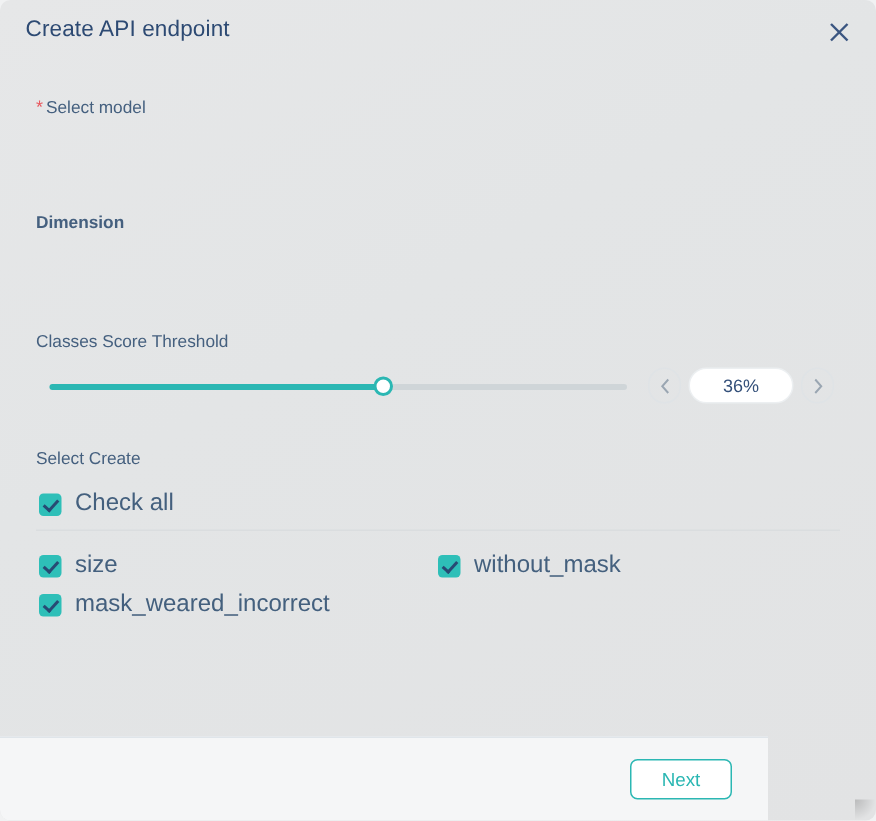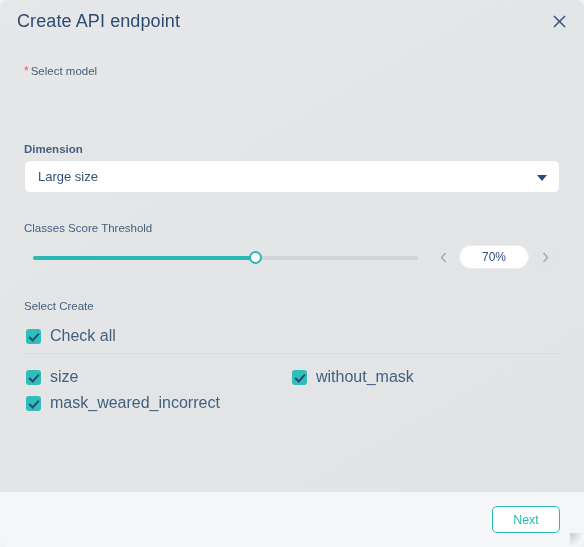--- a/index.html
+++ b/index.html
@@ -36,7 +36,7 @@
     position: absolute;
     left: 17px;
     top: 11px;
-    font-size: 18px;
+    font-size: 15px;
     color: #2d4a73;
     letter-spacing: 0.1px;
     white-space: nowrap;

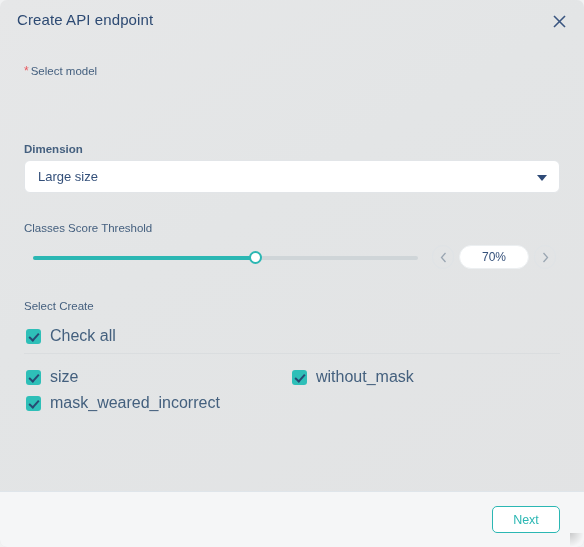--- a/index.html
+++ b/index.html
@@ -284,10 +284,6 @@
     </div>
 
     <div class="field-label" style="left:24px; top:101px;font-weight:bold;">Dimension</div>
-    <div class="select-box" style="top:118px;">
-      <div class="select-value">Large size</div>
-      <div class="caret"></div>
-    </div>
 
     <div class="field-label" style="left:24px; top:180px;">Classes Score Threshold</div>
 

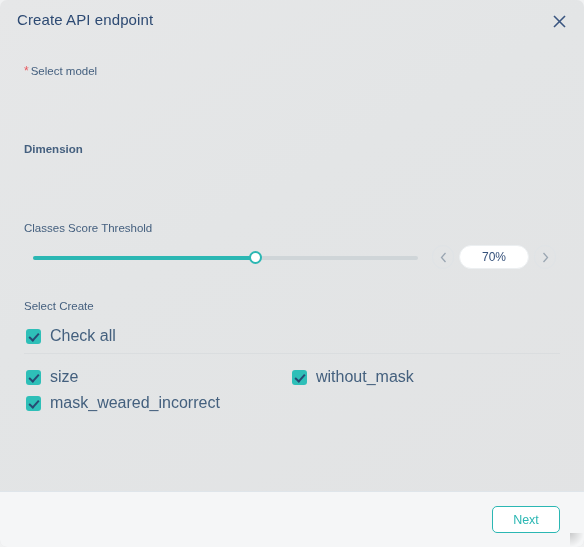--- a/index.html
+++ b/index.html
@@ -298,7 +298,7 @@
           <polyline points="5.5,1 1.5,5.5 5.5,10" fill="none" stroke="#9aa6b2" stroke-width="1.3"></polyline>
         </svg>
       </div>
-      <div class="step-value">70%</div>
+      <div class="step-value">36%</div>
       <div class="step-btn step-next">
         <svg width="7" height="11" viewBox="0 0 7 11" aria-hidden="true">
           <polyline points="1.5,1 5.5,5.5 1.5,10" fill="none" stroke="#9aa6b2" stroke-width="1.3"></polyline>

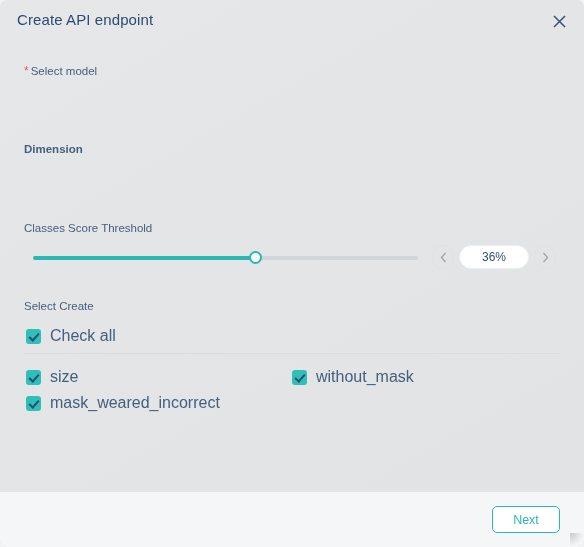--- a/index.html
+++ b/index.html
@@ -229,7 +229,7 @@
     position: absolute;
     left: 0;
     top: 491px;
-    width: 584px;
+    width: 512px;
     height: 56px;
     background: #f5f6f7;
     border-top: 1px solid #dfe5ea;

